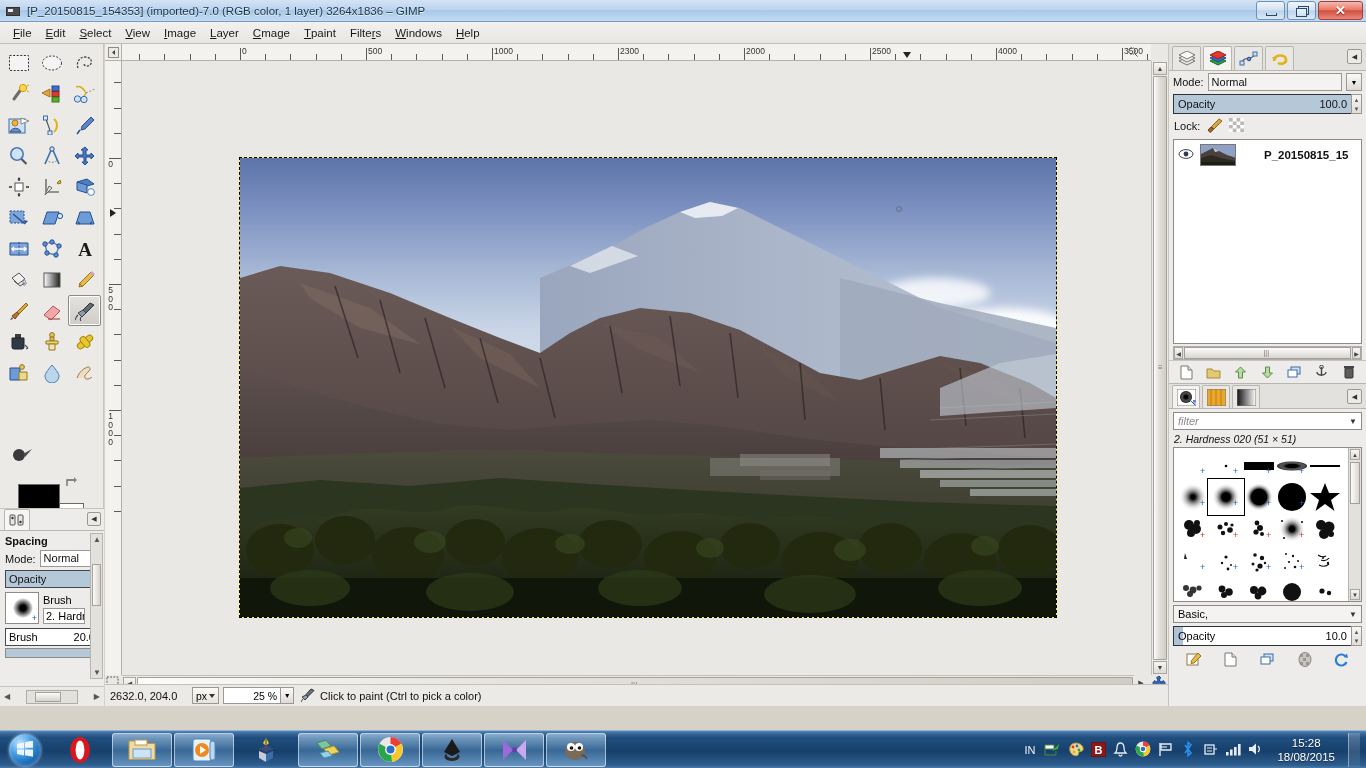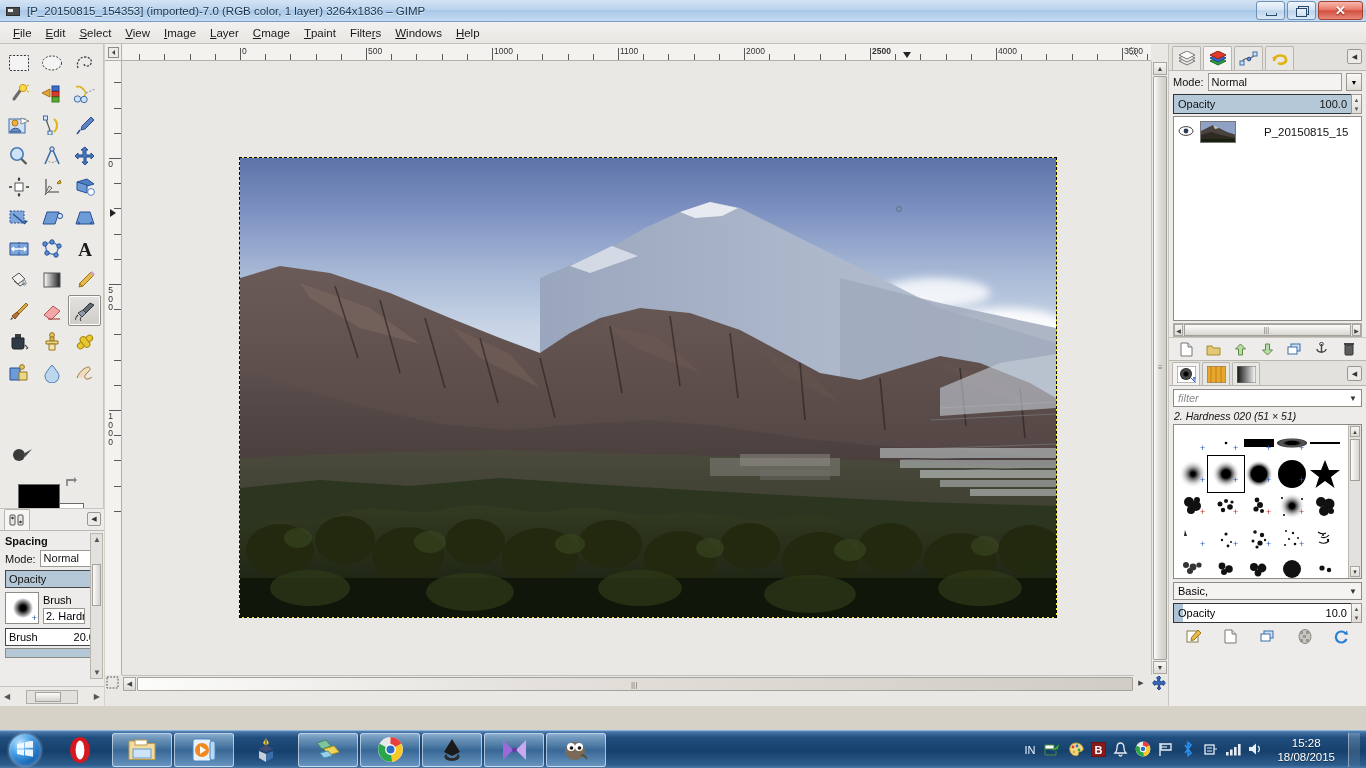--- a/index.html
+++ b/index.html
@@ -717,7 +717,7 @@
           <div class="rtick" style="left: 445.6px; top: 10px; width: 1px; height: 6px;"></div>
           <div class="rtick" style="left: 470.8px; top: 10px; width: 1px; height: 6px;"></div>
           <div class="rtick" style="left: 496px; top: 4px; width: 1px; height: 12px;"></div>
-          <div class="rlabel" style="left: 498px; top: 3px;">1100</div>
+          <div class="rlabel" style="left: 498px; top: 3px;">2300</div>
           <div class="rtick" style="left: 521.2px; top: 10px; width: 1px; height: 6px;"></div>
           <div class="rtick" style="left: 546.4px; top: 10px; width: 1px; height: 6px;"></div>
           <div class="rtick" style="left: 571.6px; top: 10px; width: 1px; height: 6px;"></div>

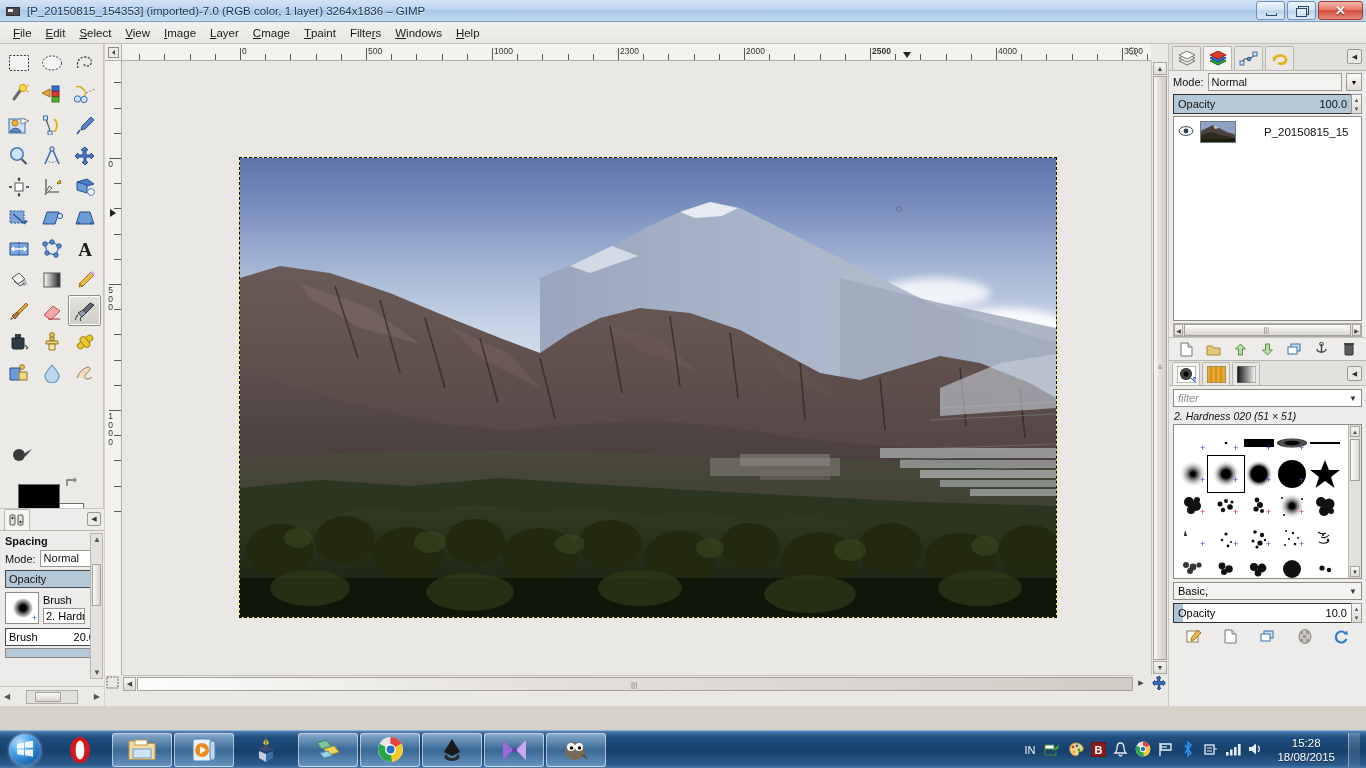--- a/index.html
+++ b/index.html
@@ -729,7 +729,7 @@
           <div class="rtick" style="left: 697.6px; top: 10px; width: 1px; height: 6px;"></div>
           <div class="rtick" style="left: 722.8px; top: 10px; width: 1px; height: 6px;"></div>
           <div class="rtick" style="left: 748px; top: 4px; width: 1px; height: 12px;"></div>
-          <div class="rlabel" style="left: 750px; top: 3px; font-weight: bold;">2500</div>
+          <div class="rlabel" style="left: 750px; top: 3px;">2500</div>
           <div class="rtick" style="left: 773.2px; top: 10px; width: 1px; height: 6px;"></div>
           <div class="rtick" style="left: 798.4px; top: 10px; width: 1px; height: 6px;"></div>
           <div class="rtick" style="left: 823.6px; top: 10px; width: 1px; height: 6px;"></div>

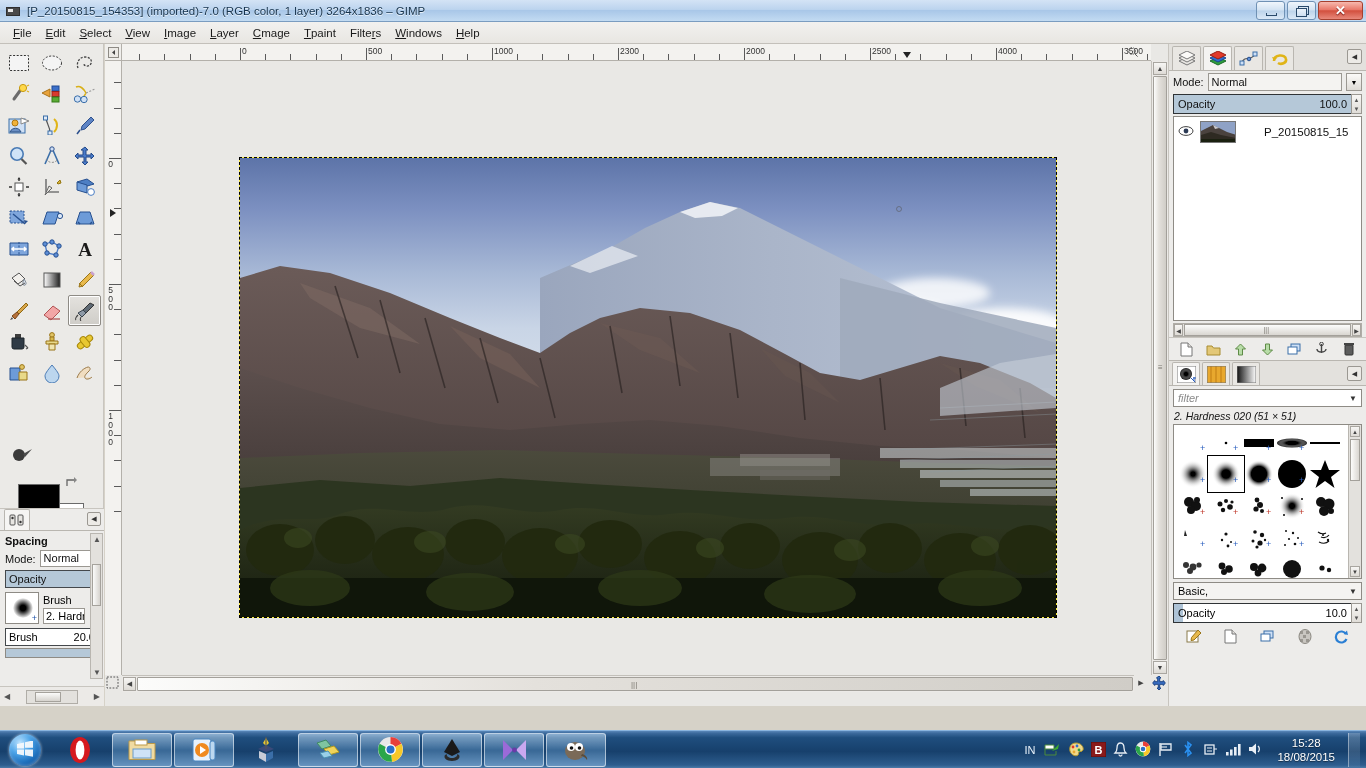--- a/index.html
+++ b/index.html
@@ -1004,6 +1004,30 @@
         </div>
     </div>
 
+    <div class="lay-lockrow">
+      <span>Lock:</span>
+      <span>
+        <svg width="17" height="15">
+            <path d="M13 1 l3 2 -8 8 -2.5-2.5z" fill="#d8a54a" stroke="#8f6a14"></path>
+            <path d="M5 9 l2.5 2.5 -3.5 3 -2-2.5z" fill="#9a6b36" stroke="#6a4418"></path>
+          </svg>
+      </span>
+      <span>
+        <svg width="15" height="14">
+            <rect width="15" height="14" fill="#fff"></rect>
+            <g fill="#b9b9b9">
+              <rect x="0" y="0" width="3.75" height="3.5"></rect>
+              <rect x="7.5" y="0" width="3.75" height="3.5"></rect>
+              <rect x="3.75" y="3.5" width="3.75" height="3.5"></rect>
+              <rect x="11.25" y="3.5" width="3.75" height="3.5"></rect>
+              <rect x="0" y="7" width="3.75" height="3.5"></rect>
+              <rect x="7.5" y="7" width="3.75" height="3.5"></rect>
+              <rect x="3.75" y="10.5" width="3.75" height="3.5"></rect>
+              <rect x="11.25" y="10.5" width="3.75" height="3.5"></rect>
+            </g>
+          </svg>
+      </span>
+    </div>
 
     <div class="lay-list">
       <div class="lay-row">

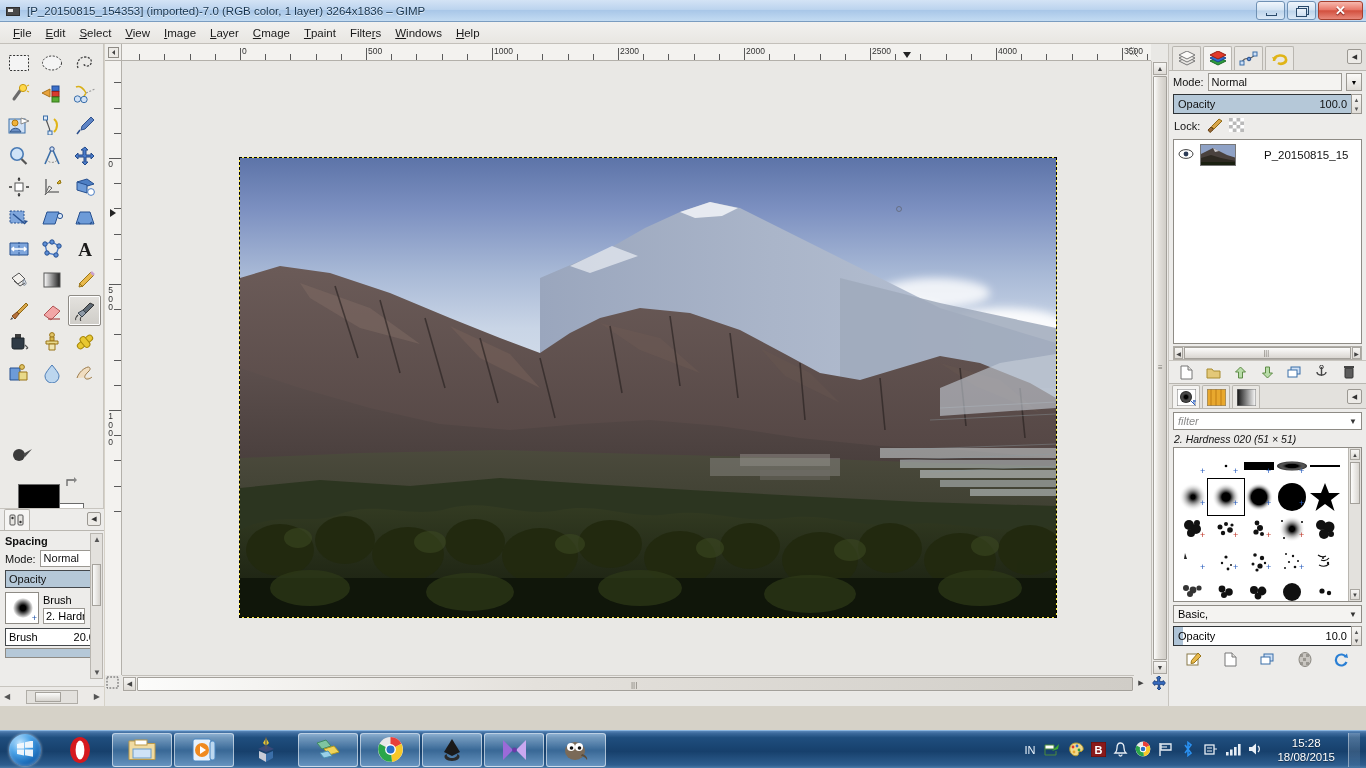--- a/index.html
+++ b/index.html
@@ -284,7 +284,7 @@
   .lay-thumb {
     width:36px; height:22px; border:1px solid #777; flex:none; overflow:hidden; position:relative; background:#9ba9c4;
   }
-  .lay-name { font-size:11.5px; font-weight:normal; color:#111; white-space:nowrap; overflow:hidden;padding-left:22px; }
+  .lay-name { font-size:11.5px; font-weight:bold; color:#111; white-space:nowrap; overflow:hidden;padding-left:22px; }
   .lay-hsb { margin:0 4px; height:14px; background:#e3e1dd; border:1px solid #b0ada7; position:relative; }
   .lay-btnrow { display:flex; align-items:center; justify-content:space-around; height:23px; padding:0 4px; border-top:1px solid #c8c5bf; }
   .dbtn { width:20px;height:18px; display:flex;align-items:center;justify-content:center; border:1px solid transparent; border-radius:2px;}

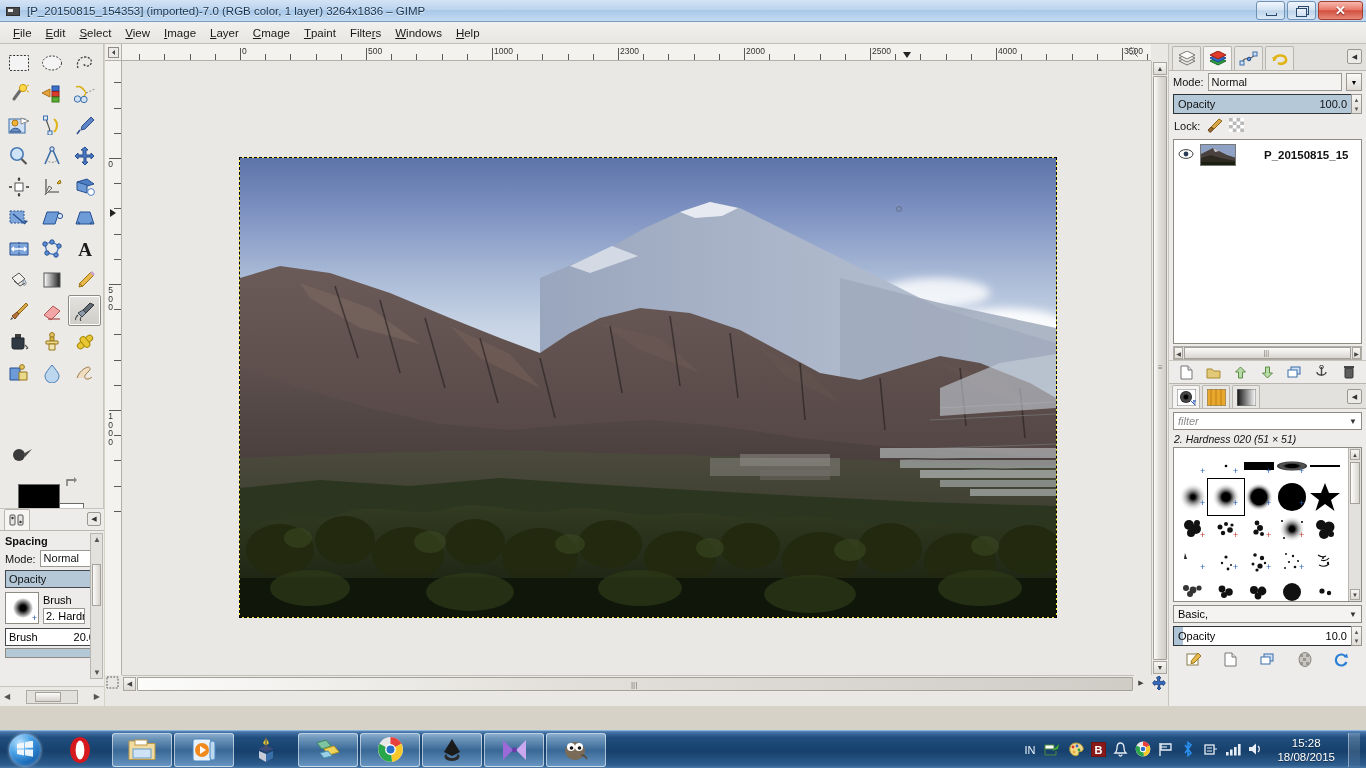--- a/index.html
+++ b/index.html
@@ -953,6 +953,25 @@
       </div>
     </div>
 
+    <div class="statusbar">
+      <div class="sb-pos">2632.0, 204.0</div>
+      <div class="sb-unit">
+        <span>px</span>
+          <span class="caret"></span>
+      </div>
+      <div style="display:flex;">
+        <div class="sb-zoom">25 %</div>
+        <div class="sb-zoomarrow">▼</div>
+      </div>
+      <div style="width:16px;height:15px;margin-left:2px;">
+        <svg width="15" height="14">
+            <path d="M11 1 l3 1.5 -6 6 -2-2z" fill="#6a737c" stroke="#333"></path>
+            <path d="M6 7 l2 2 -3 3 -3-3z" fill="#97a2ae" stroke="#39434d"></path>
+            <path d="M3 11 c-1.4 1.4-2 3-1.3 3.6" stroke="#444" fill="none"></path>
+          </svg>
+      </div>
+      <div class="sb-hint">Click to paint (Ctrl to pick a color)</div>
+    </div>
   </div>
 
   <div class="rdock">

